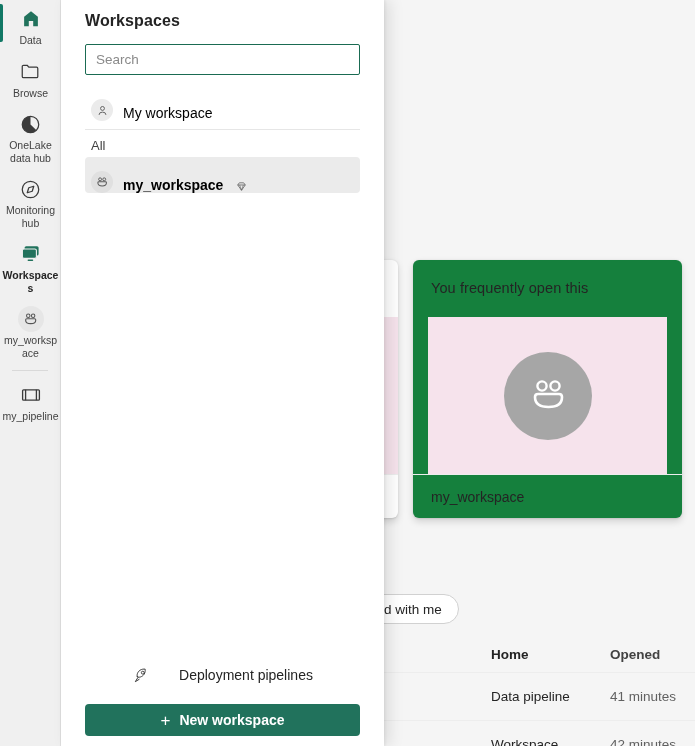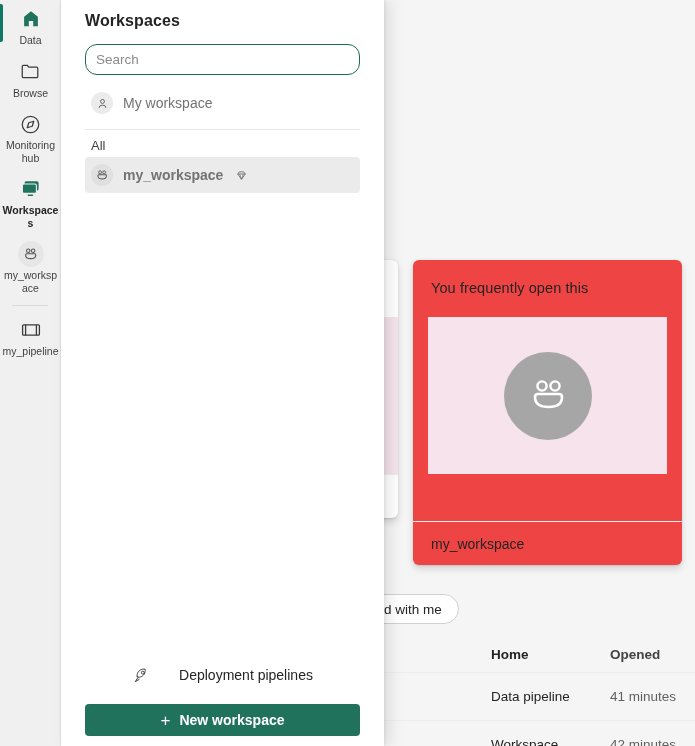--- a/index.html
+++ b/index.html
@@ -194,7 +194,7 @@
   .fly-search {
     width: 100%; height: 31px;
     border: 1px solid #1a6b52;
-    border-radius: 12px;
+    border-radius: 2px;
     background: #ffffff;
     padding: 0 10px;
     font-size: 13.5px;

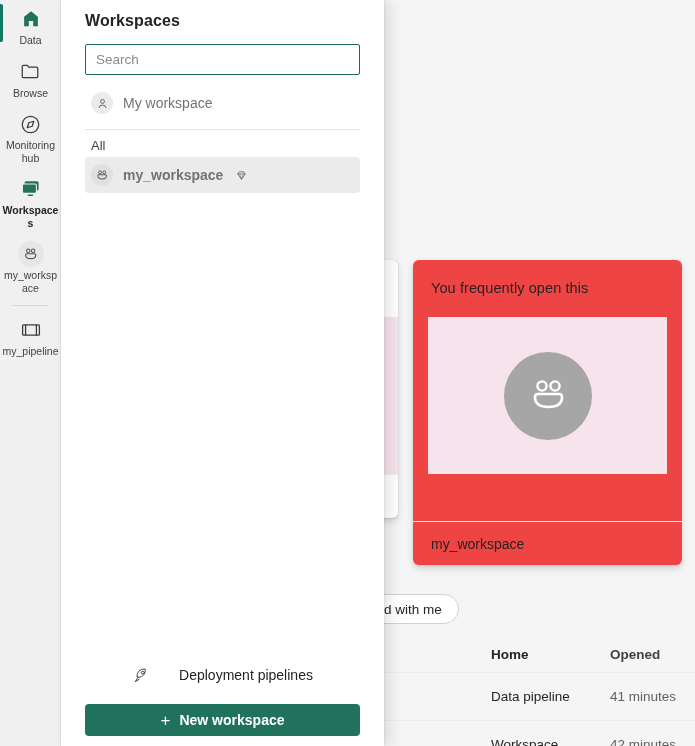--- a/index.html
+++ b/index.html
@@ -205,13 +205,13 @@
   .fly-search::placeholder { color: #8a8a8a; }
 
   .fly-row {
-    display: flex; align-items: center; gap: 10px;
+    display: flex; align-items: flex-end; gap: 10px;
     height: 36px;
     margin: 0 24px;
     padding: 0 6px;
     border-radius: 4px;
     font-size: 14px;
-    color: #737373;
+    color: #000000;
     cursor: pointer;
   }
   .fly-row.first { margin-top: 10px; }

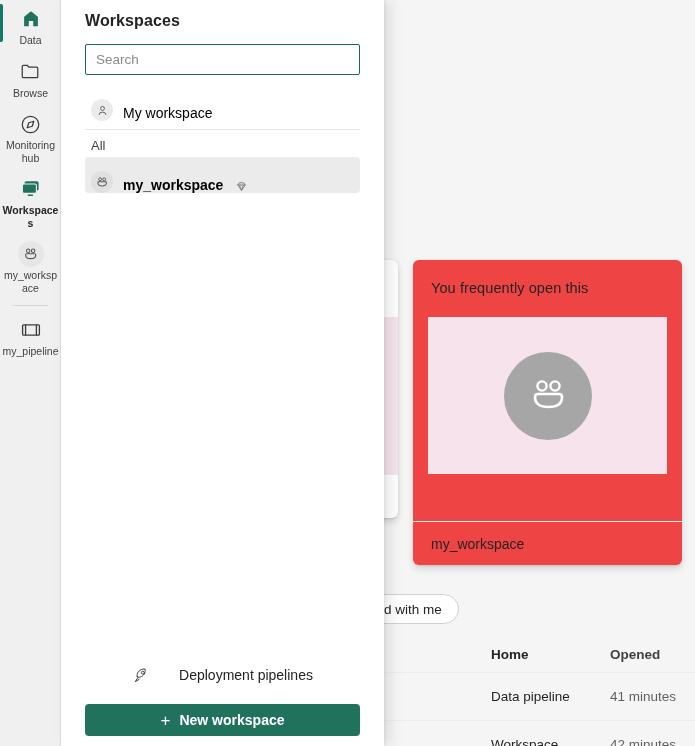--- a/index.html
+++ b/index.html
@@ -337,6 +337,15 @@
         <span class="lbl">Browse</span>
       </div>
 
+      <div class="nav-item">
+        <span class="ico">
+          <svg width="23" height="23" viewBox="0 0 24 24">
+            <circle cx="12" cy="12" r="8.6" fill="none" stroke="#3b3b3b" stroke-width="1.3"></circle>
+            <path d="M12 3.4a8.6 8.6 0 0 0 0 17.2 8.6 8.6 0 0 0 6.2-2.6L12 12z" fill="#3b3b3b"></path>
+          </svg>
+        </span>
+        <span class="lbl">OneLake data hub</span>
+      </div>
 
       <div class="nav-item">
         <span class="ico">

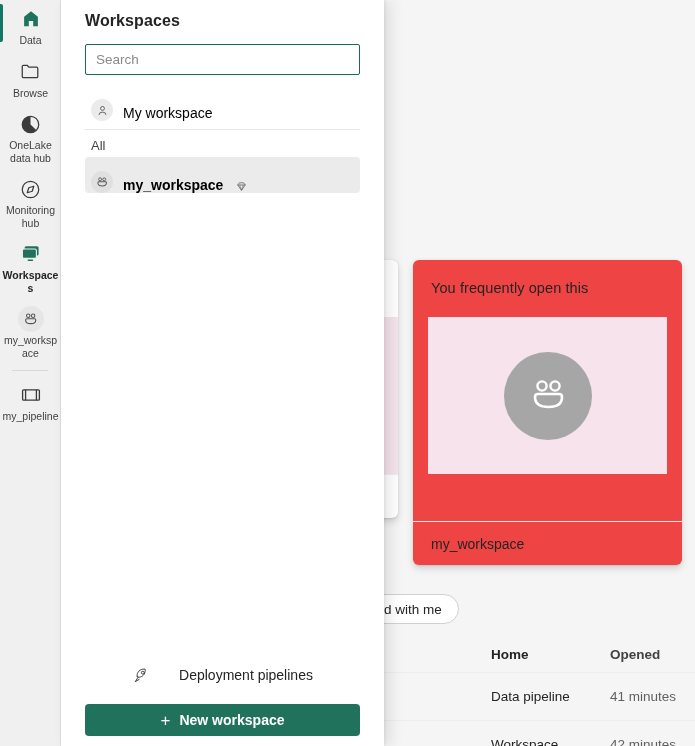--- a/index.html
+++ b/index.html
@@ -25,8 +25,8 @@
   .card-frequent {
     position: absolute;
     left: 413px; top: 260px;
-    width: 269px; height: 305px;
-    background: #ef4444;
+    width: 269px; height: 258px;
+    background: #15803d;
     border-radius: 6px;
     box-shadow: 0 0.6px 1.8px rgba(0,0,0,.10), 0 3.2px 7.2px rgba(0,0,0,.13);
     overflow: hidden;

